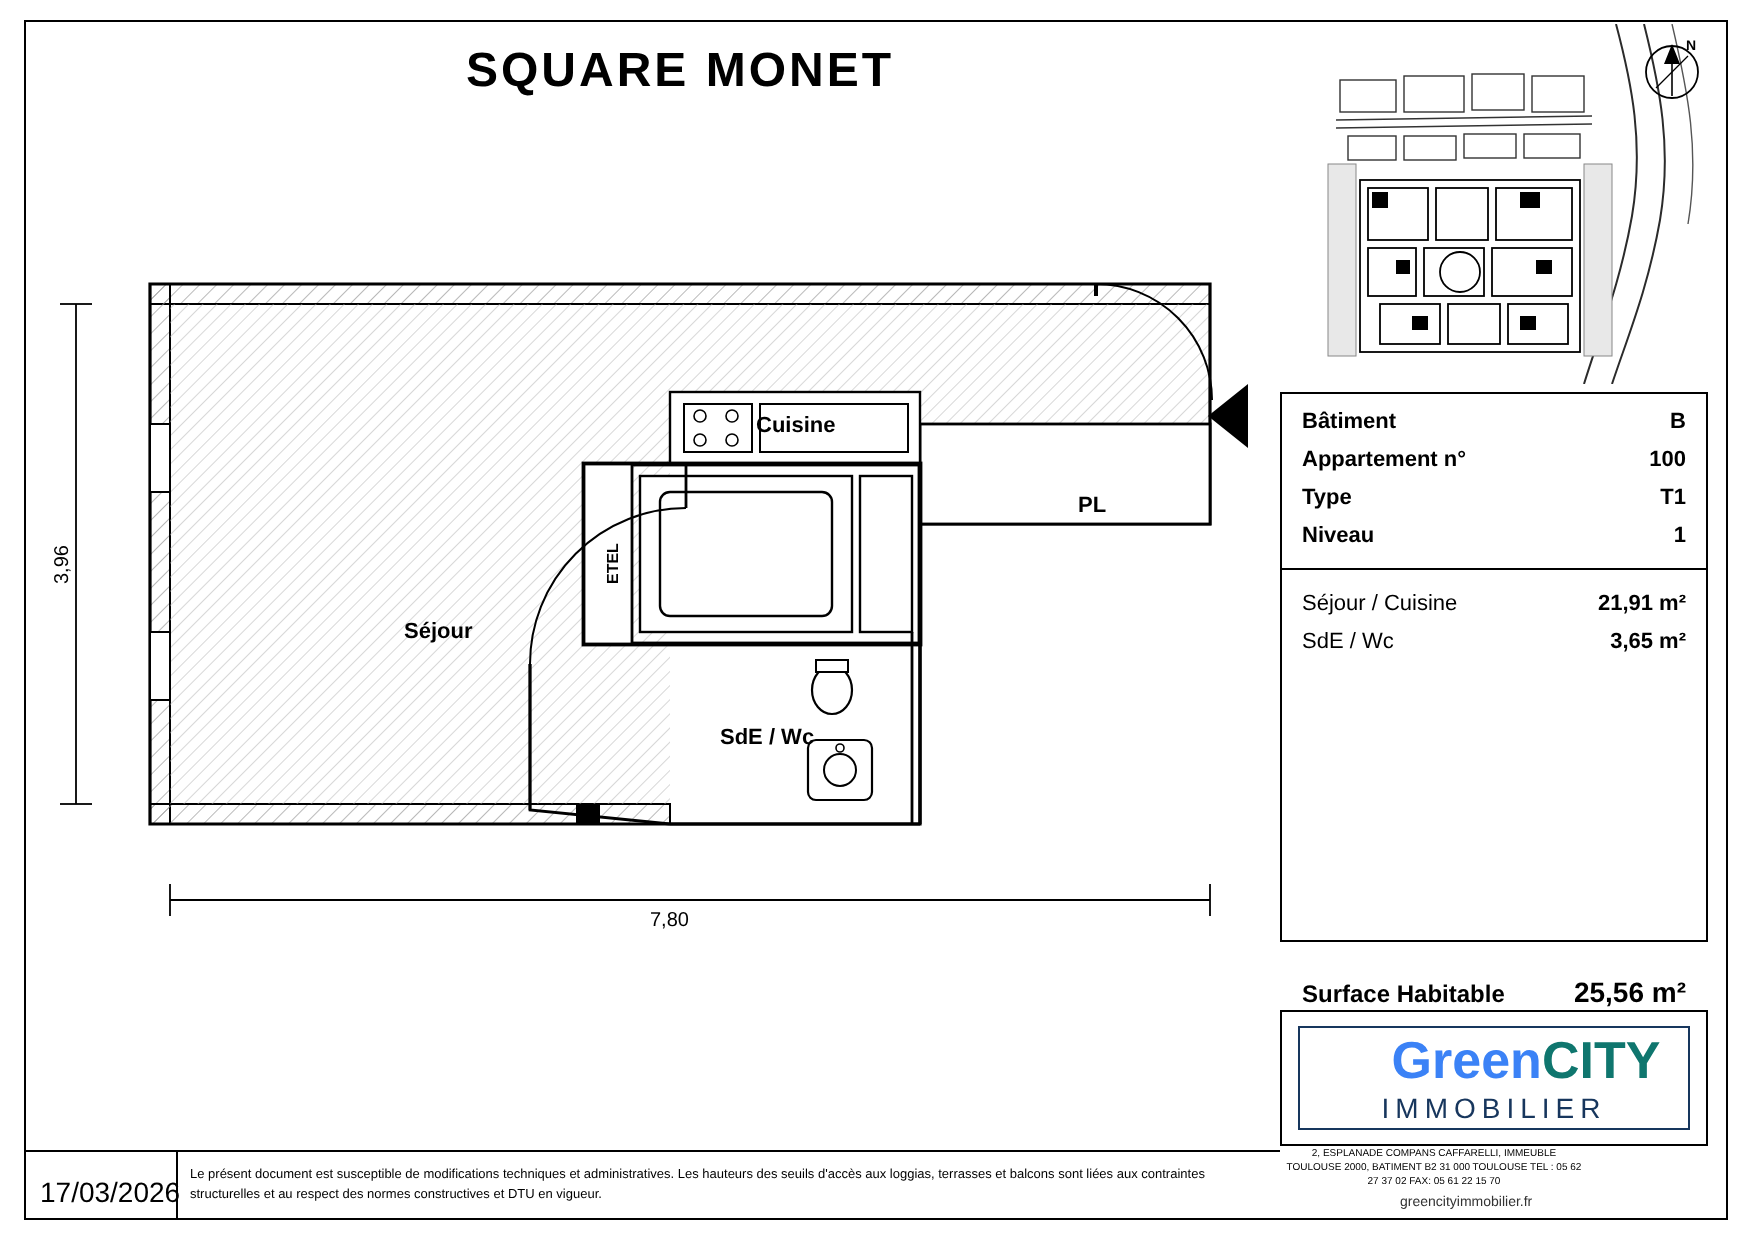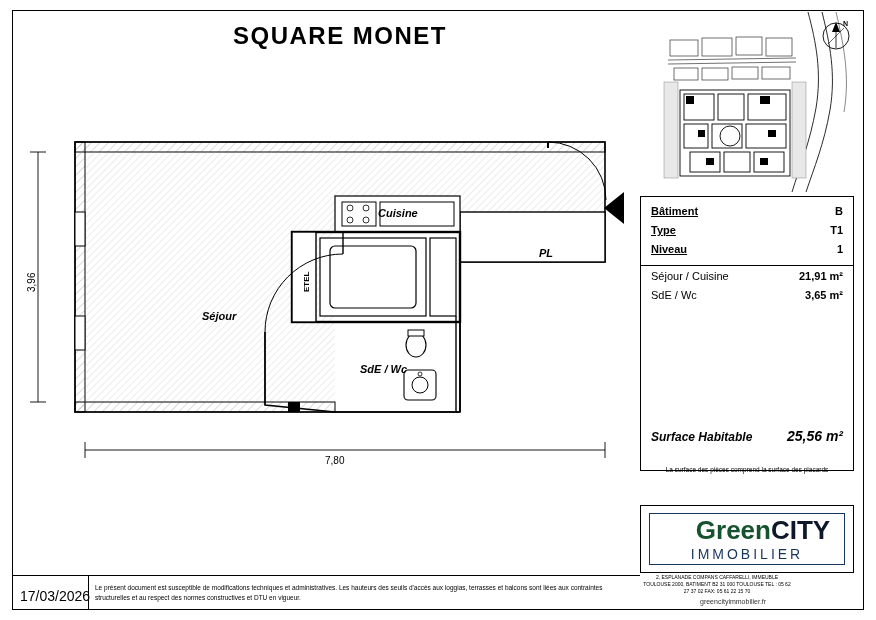--- a/index.html
+++ b/index.html
@@ -54,7 +54,6 @@
     font-size: 11px;
     font-weight: bold;
     white-space: nowrap;
-    font-style: italic;
   }
   .vert-label {
     position: absolute;

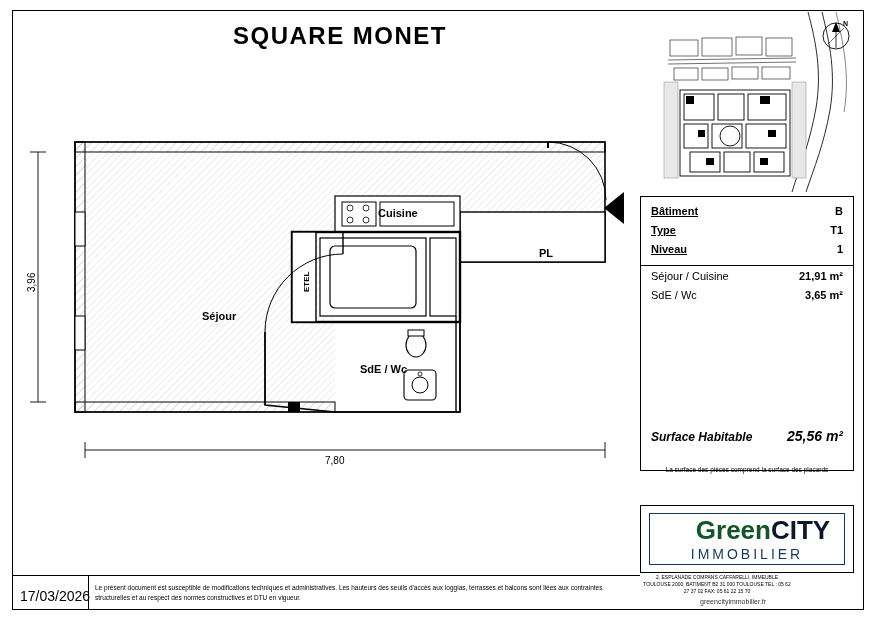--- a/index.html
+++ b/index.html
@@ -94,7 +94,7 @@
   }
   .info-row .k { }
   .info-row .v { font-weight: bold; }
-  .info-row.bold .k { font-weight: bold; text-decoration: underline; }
+  .info-row.bold .k { font-weight: bold; }
   .info-sep {
     border-bottom: 1px solid #000;
     margin: 3px 0 4px 0;

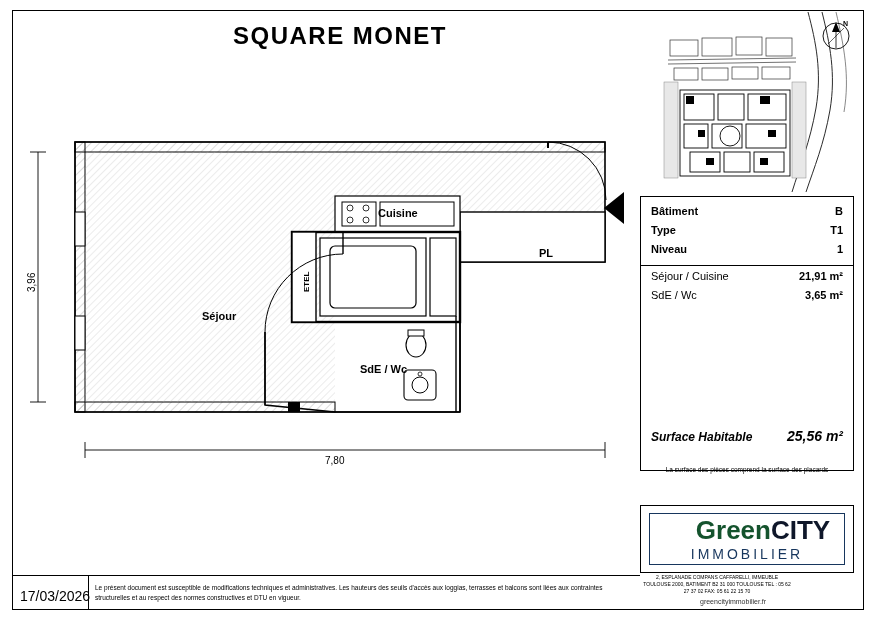--- a/index.html
+++ b/index.html
@@ -399,6 +399,10 @@
       <span class="v">B</span>
     </div>
     <div class="info-row bold">
+      <span class="k">Appartement n°</span>
+      <span class="v">100</span>
+    </div>
+    <div class="info-row bold">
       <span class="k">Type</span>
       <span class="v">T1</span>
     </div>

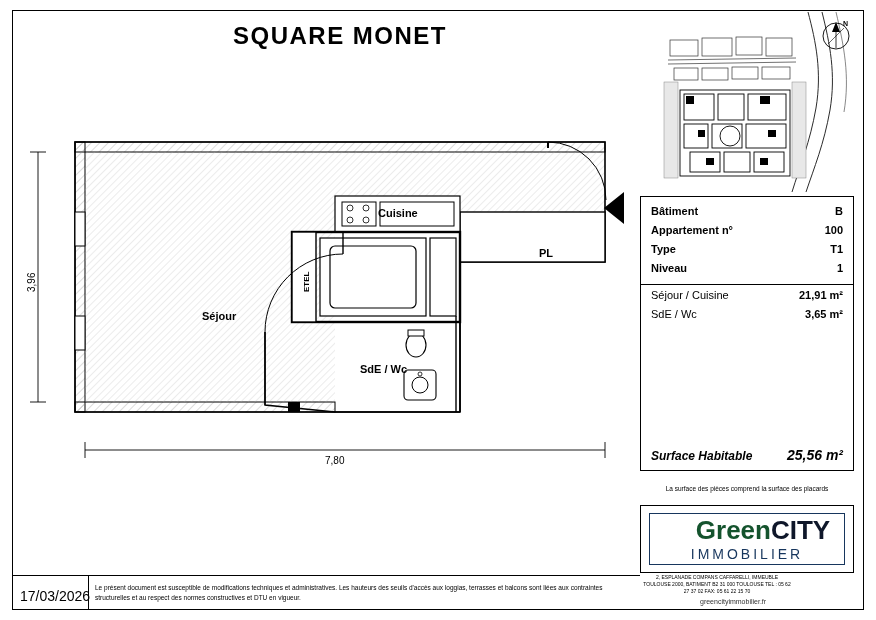--- a/index.html
+++ b/index.html
@@ -99,7 +99,7 @@
     border-bottom: 1px solid #000;
     margin: 3px 0 4px 0;
   }
-  .info-row.area { font-size: 11px; }
+  .info-row.area { font-size: 11px; align-items: flex-end; }
   .info-row.area .k { font-weight: normal; }
   .info-row.area .v {
     font-weight: bold;

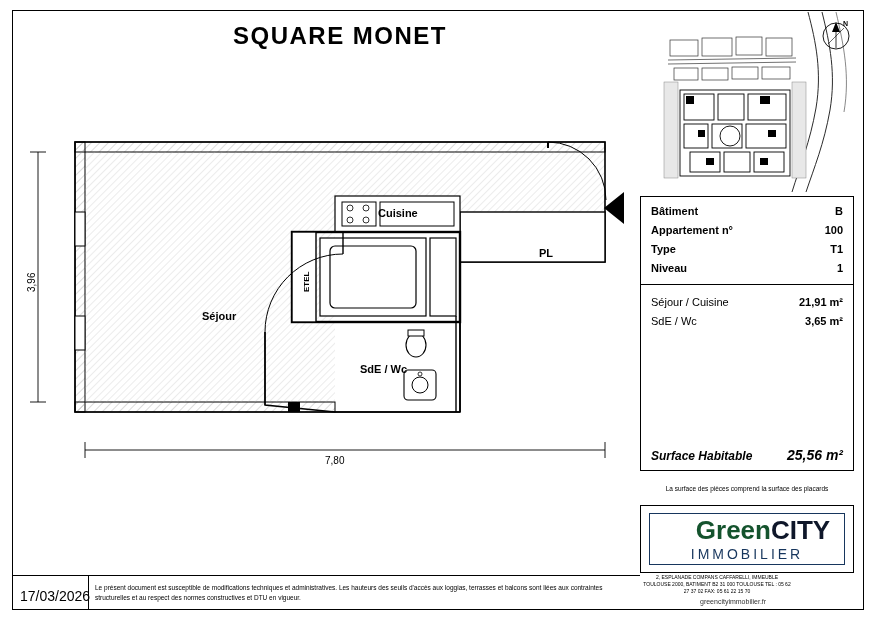--- a/index.html
+++ b/index.html
@@ -113,7 +113,6 @@
     padding: 0 10px;
     font-size: 12px;
     font-weight: bold;
-    font-style: italic;
   }
   .habit-row .v { font-size: 14px; }
   .note-line {

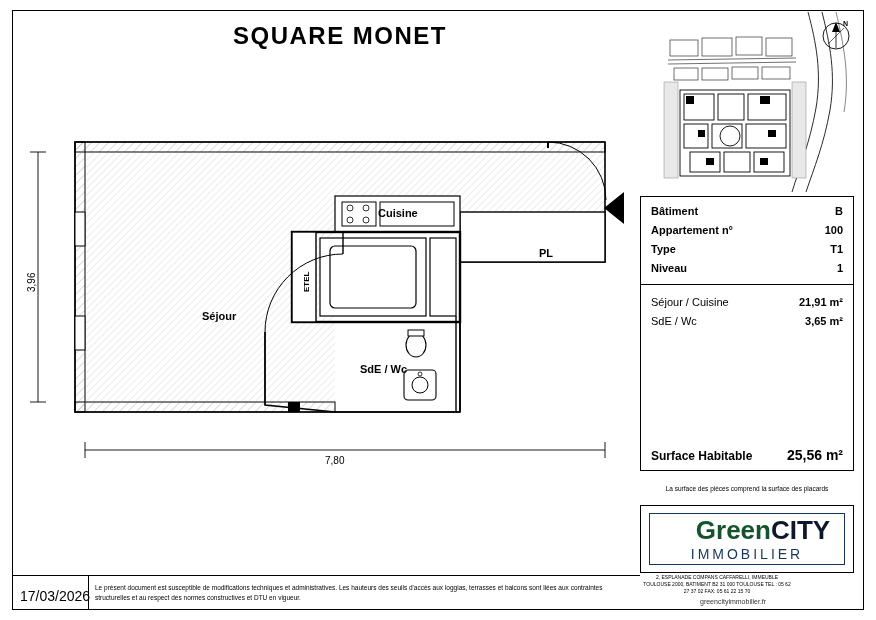--- a/index.html
+++ b/index.html
@@ -114,7 +114,7 @@
     font-size: 12px;
     font-weight: bold;
   }
-  .habit-row .v { font-size: 14px; }
+  .habit-row .v { font-size: 14px; margin-top: 41px; }
   .note-line {
     text-align: center;
     font-size: 6.5px;

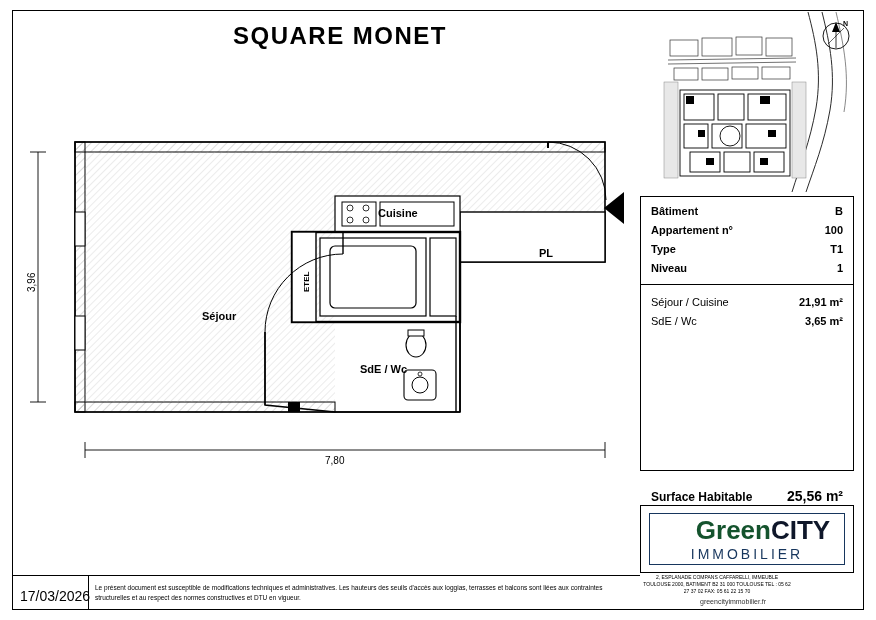--- a/index.html
+++ b/index.html
@@ -168,7 +168,7 @@
     letter-spacing: 0px;
     line-height: 1;
   }
-  .logo-green { color: #14532d; margin-left: 32px; }
+  .logo-green { color: #3b82f6; margin-left: 32px; }
   .logo-city { color: #0f172a; }
   .logo-sub {
     font-size: 14px;

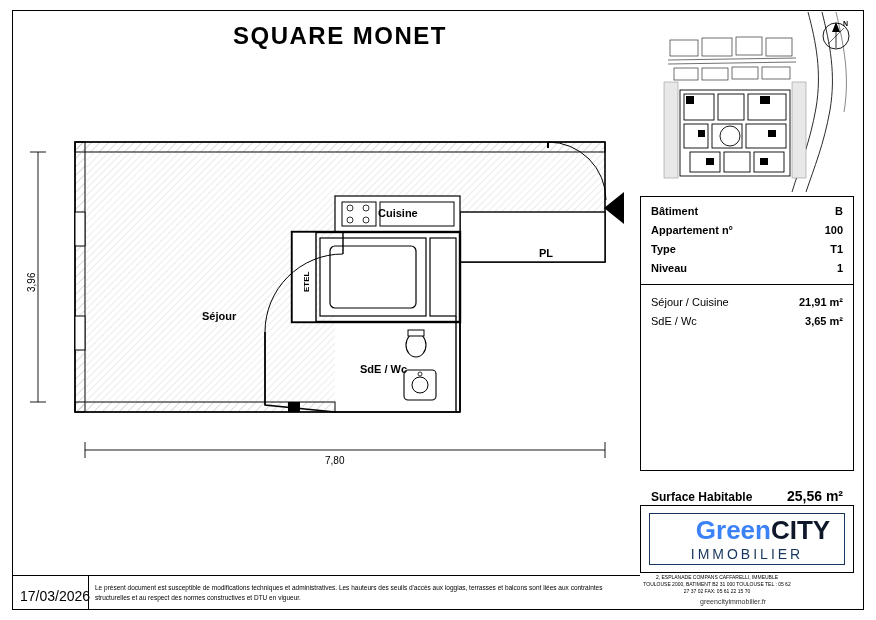--- a/index.html
+++ b/index.html
@@ -169,7 +169,7 @@
     line-height: 1;
   }
   .logo-green { color: #3b82f6; margin-left: 32px; }
-  .logo-city { color: #0f172a; }
+  .logo-city { color: #0f766e; }
   .logo-sub {
     font-size: 14px;
     letter-spacing: 3px;

